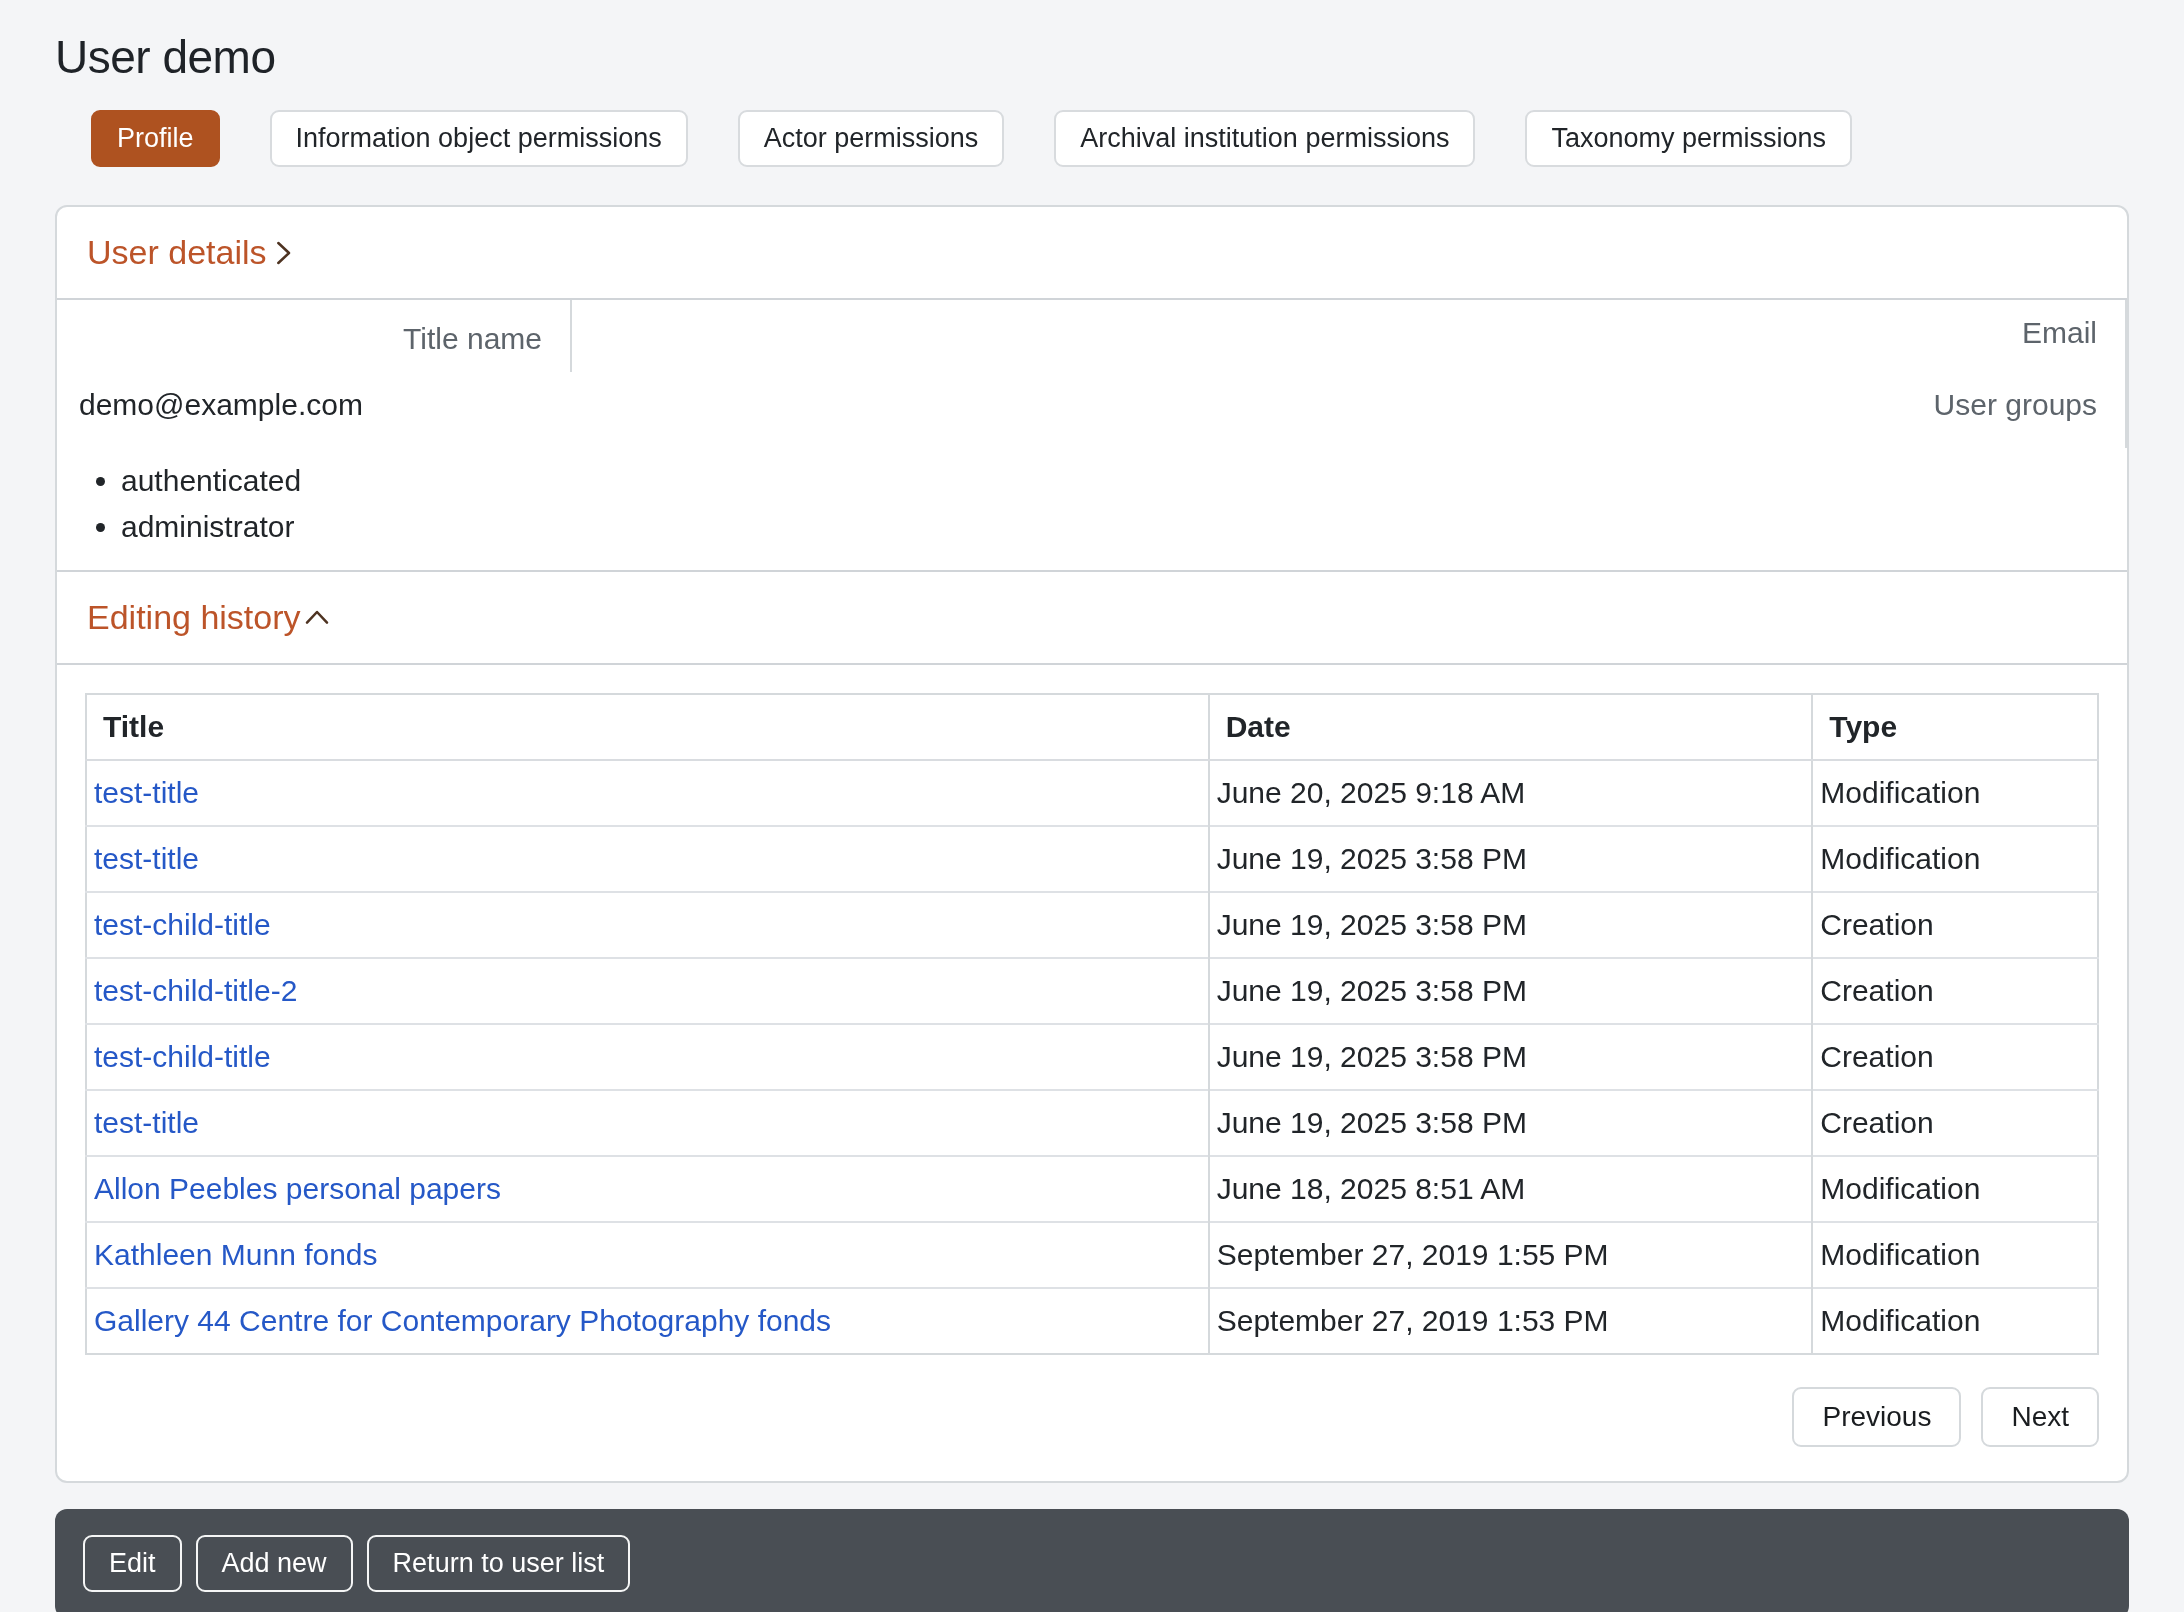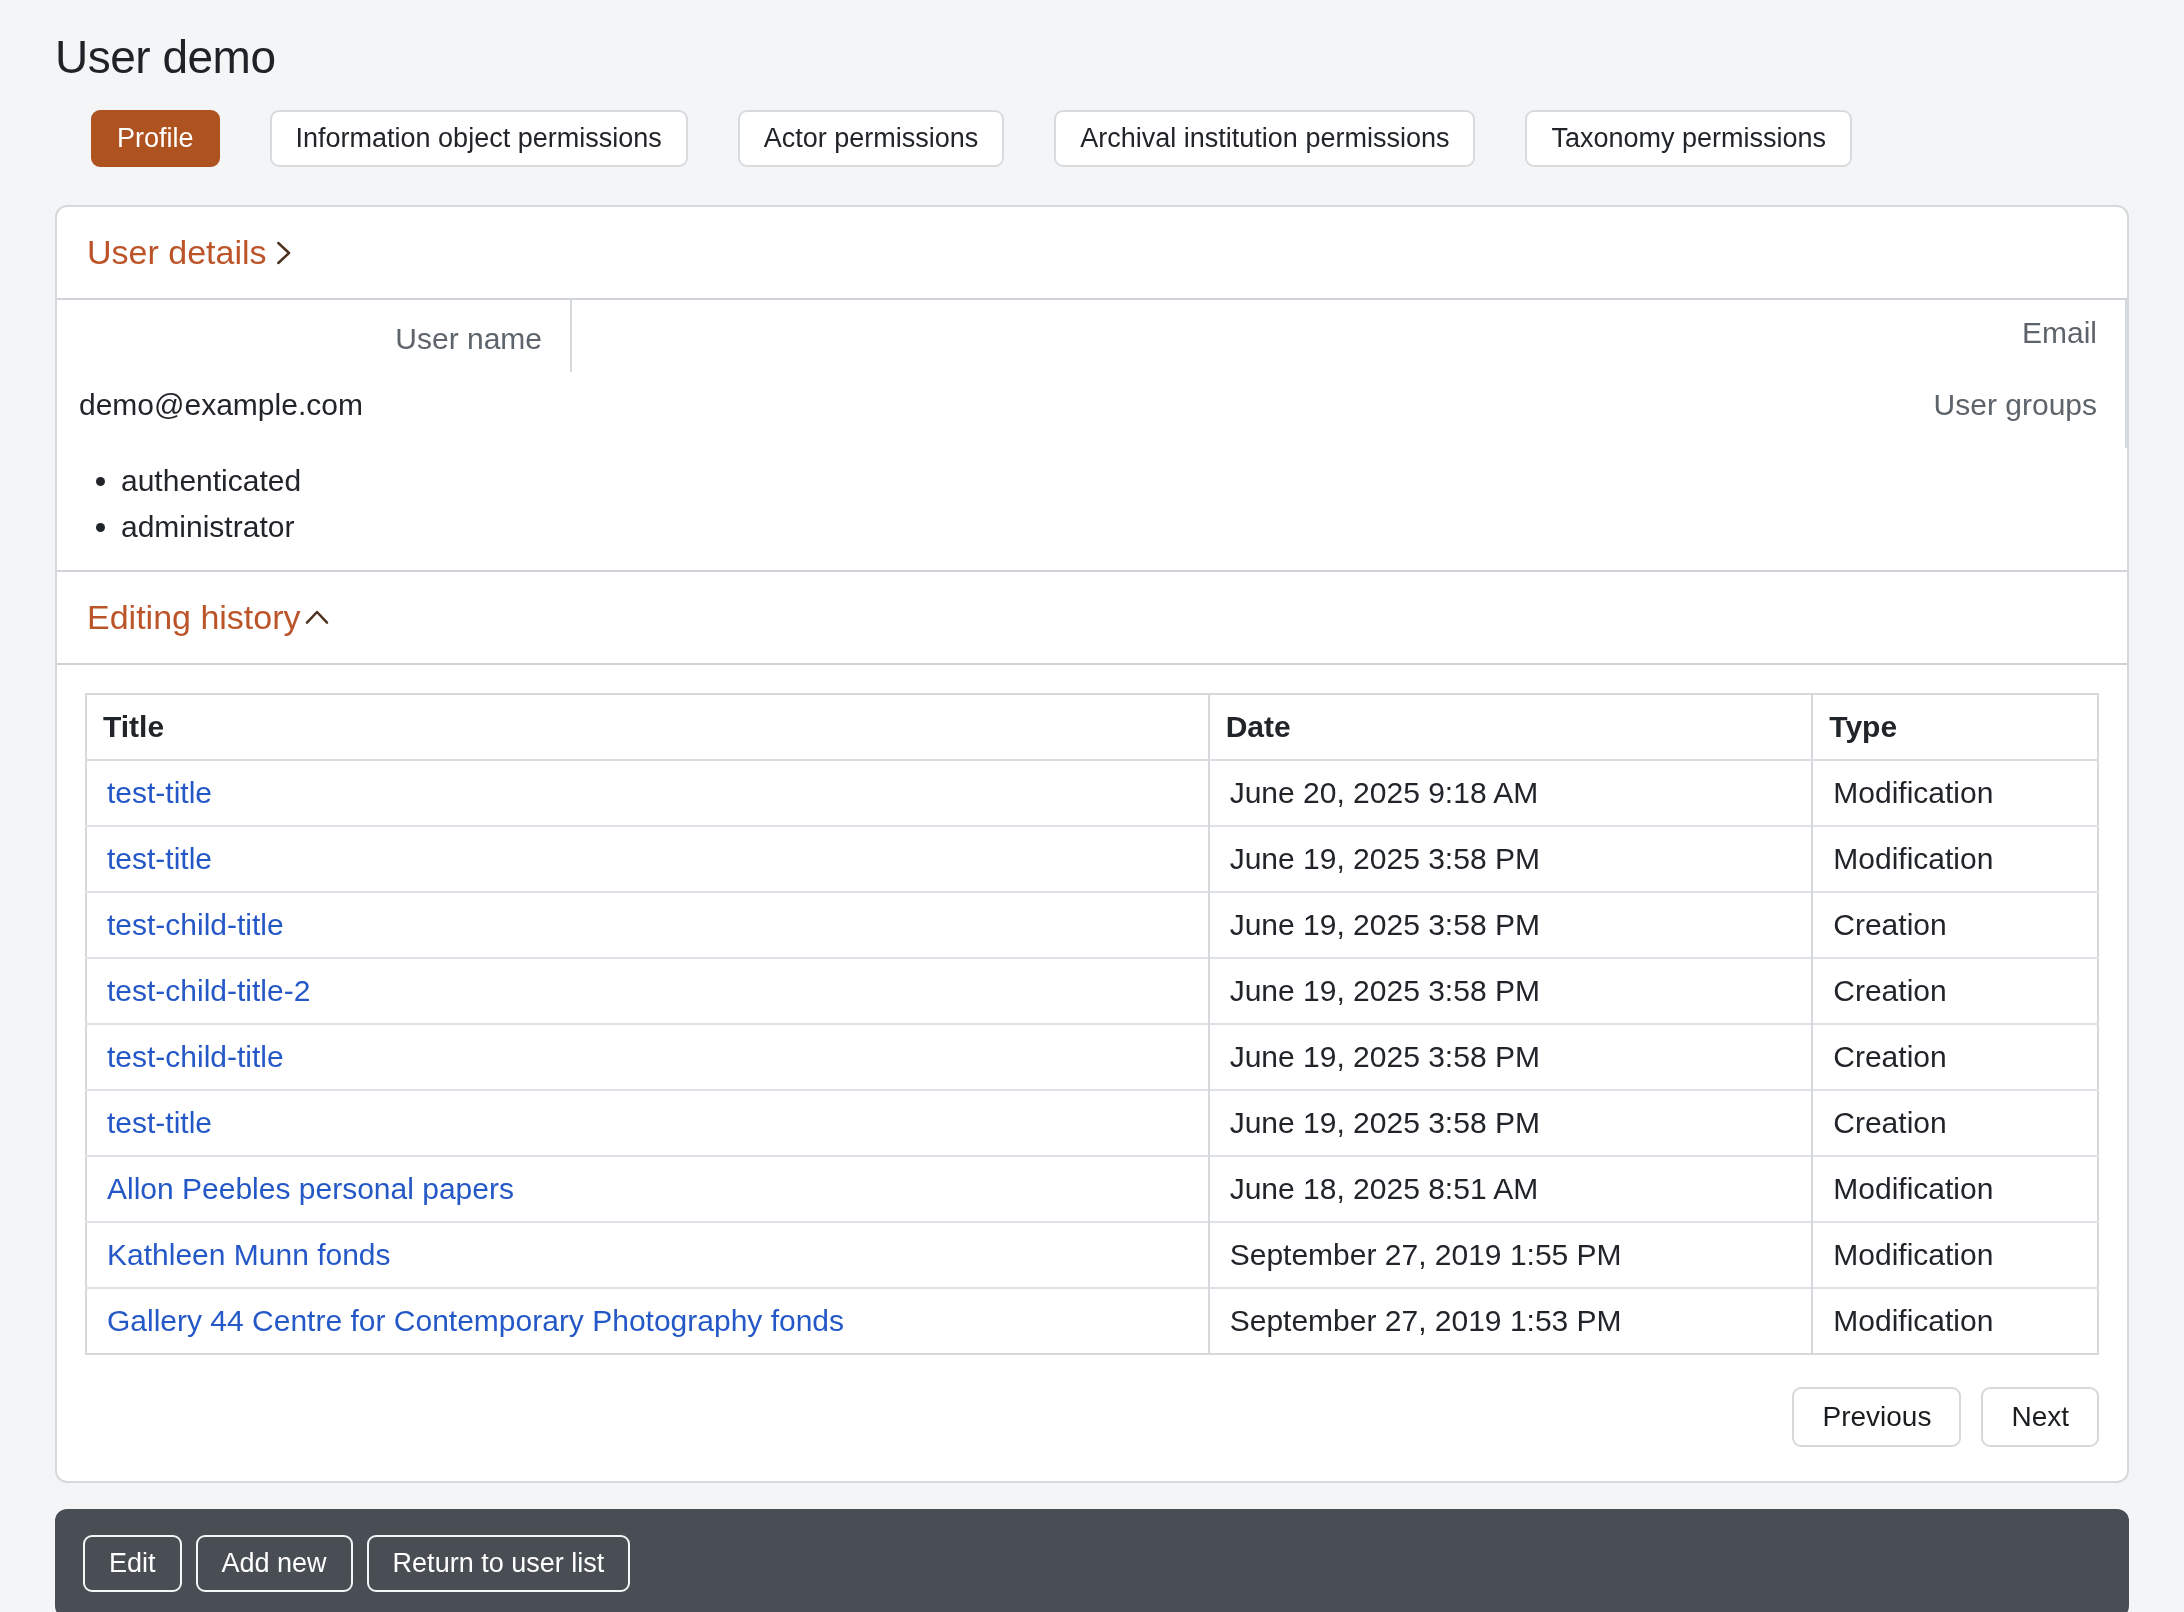--- a/index.html
+++ b/index.html
@@ -121,7 +121,7 @@
     </div>
 
     <div class="details" id="details">
-        <div class="dlabel row-first">User name</div>
+        <div class="dlabel row-first">Title name</div>
         <div class="dlabel">Email</div>
         <div class="dvalue">demo@example.com</div>
         <div class="dlabel row-last">User groups</div>

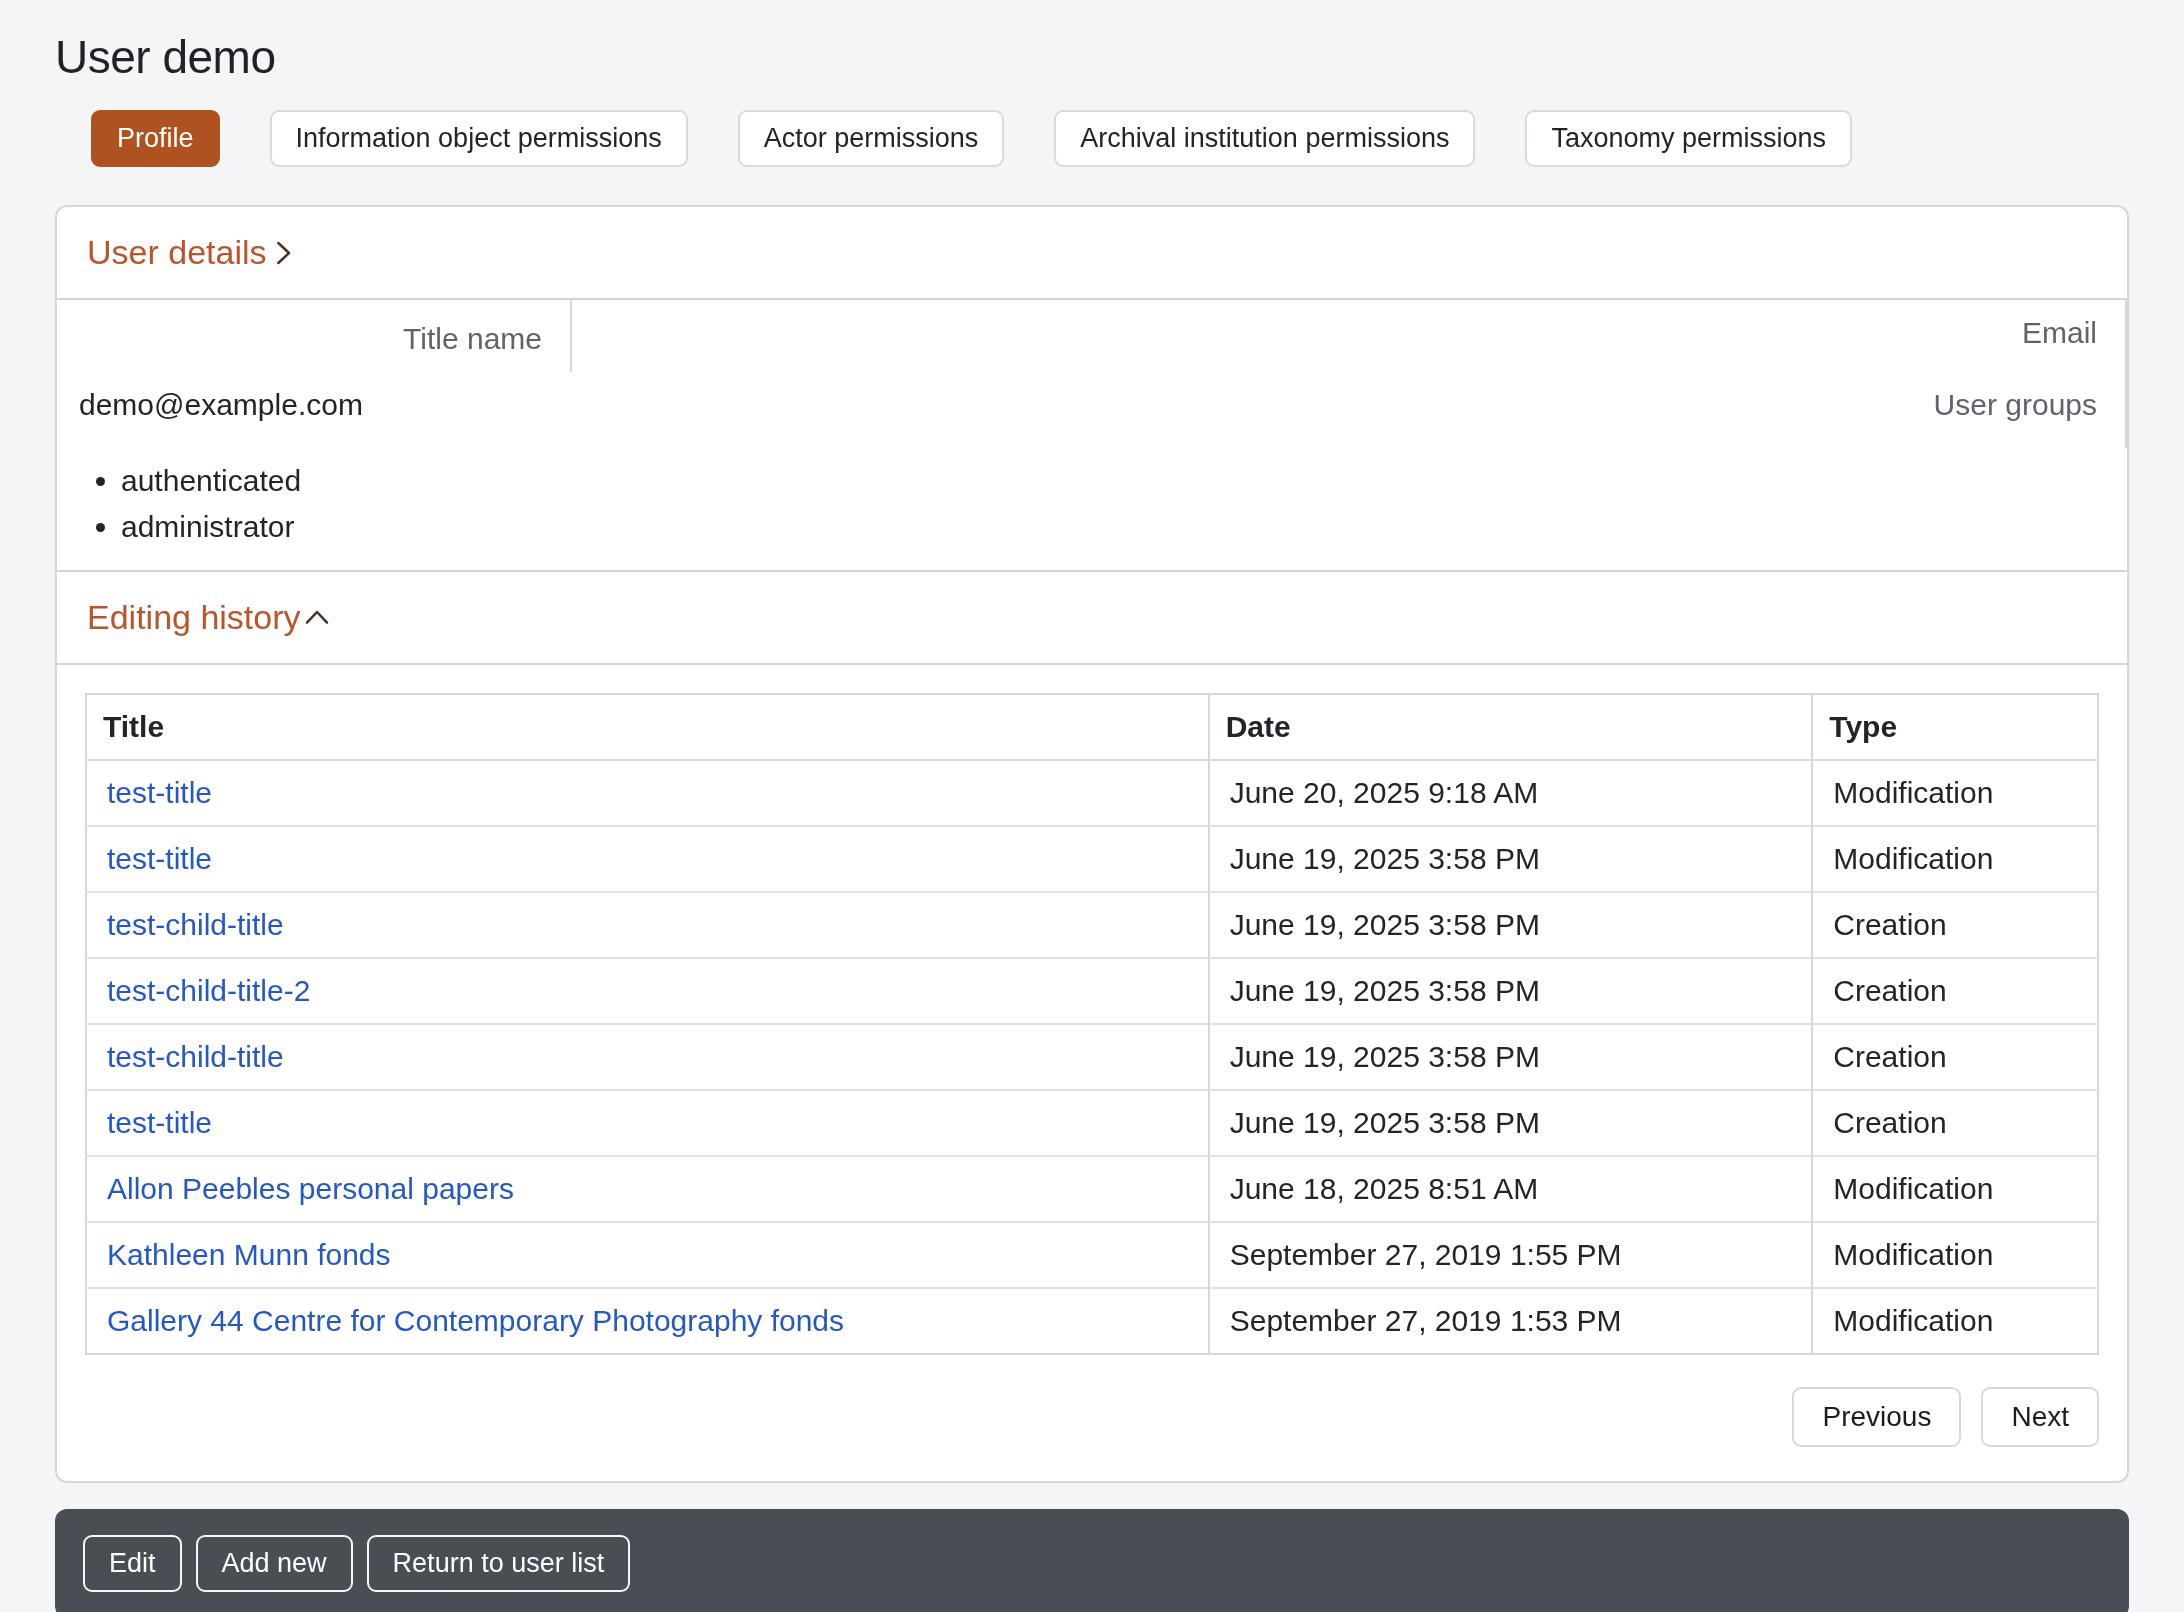--- a/index.html
+++ b/index.html
@@ -71,7 +71,7 @@
     text-align:left;font-weight:700;padding:15px 16px;
     border-bottom:2px solid #d9dce0;
   }
-  .history-table td{padding:15px 20px;border-top:2px solid var(--soft-border);border-radius:14px;}
+  .history-table td{padding:15px 7px;border-top:2px solid var(--soft-border);border-radius:14px;}
   .history-table th+th,.history-table td+td{border-left:2px solid var(--card-border);margin-left:12px;}
   .history-table col.c-title{width:55.8%;}
   .history-table col.c-date{width:30%;}

